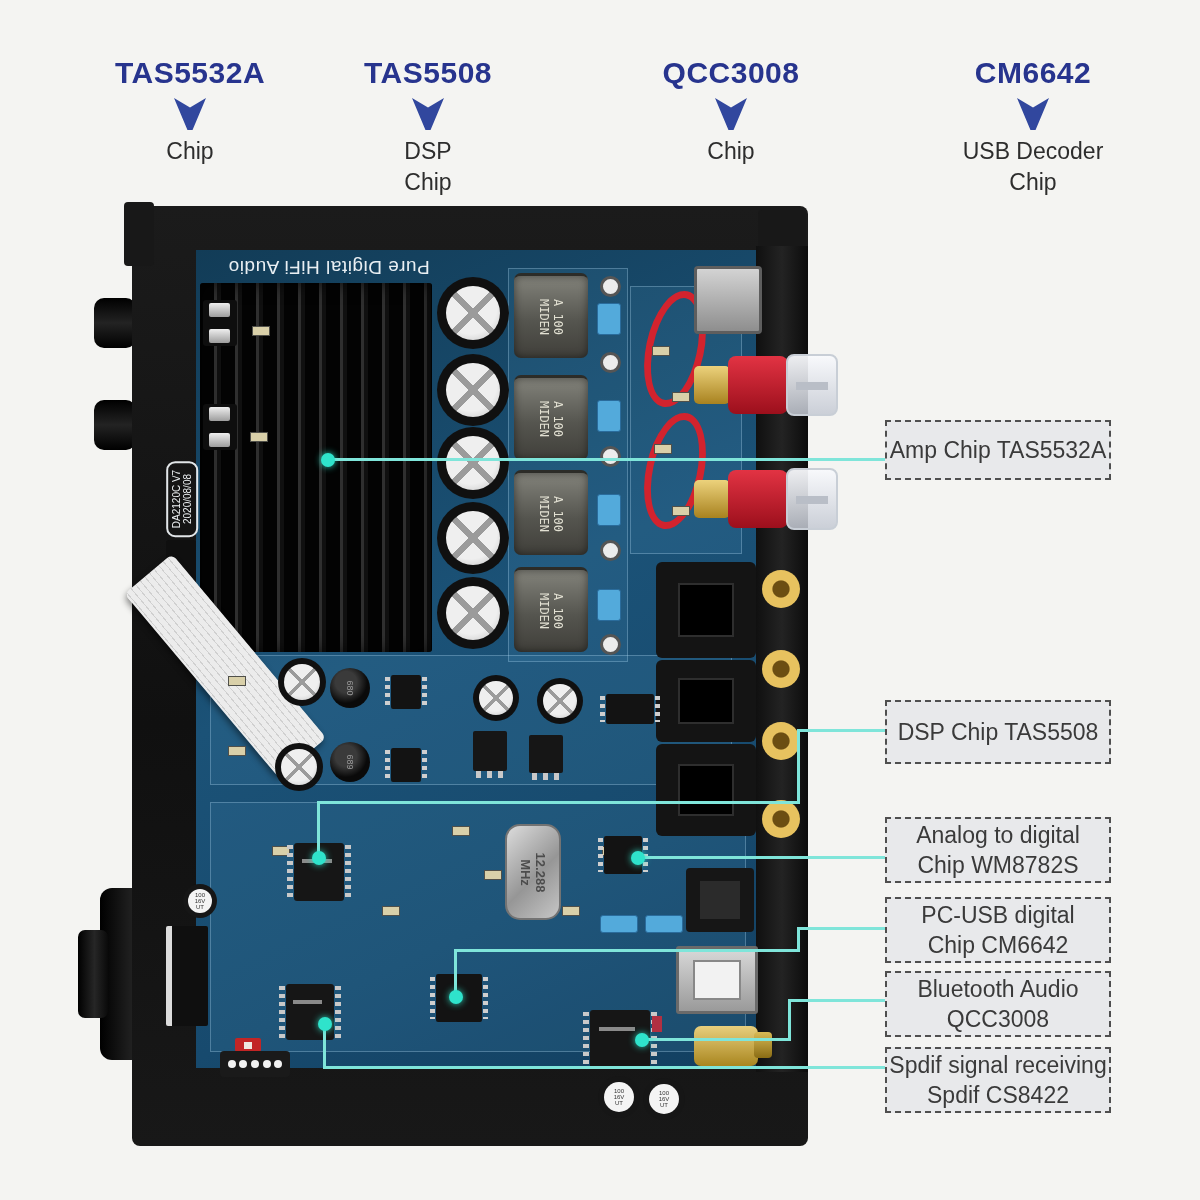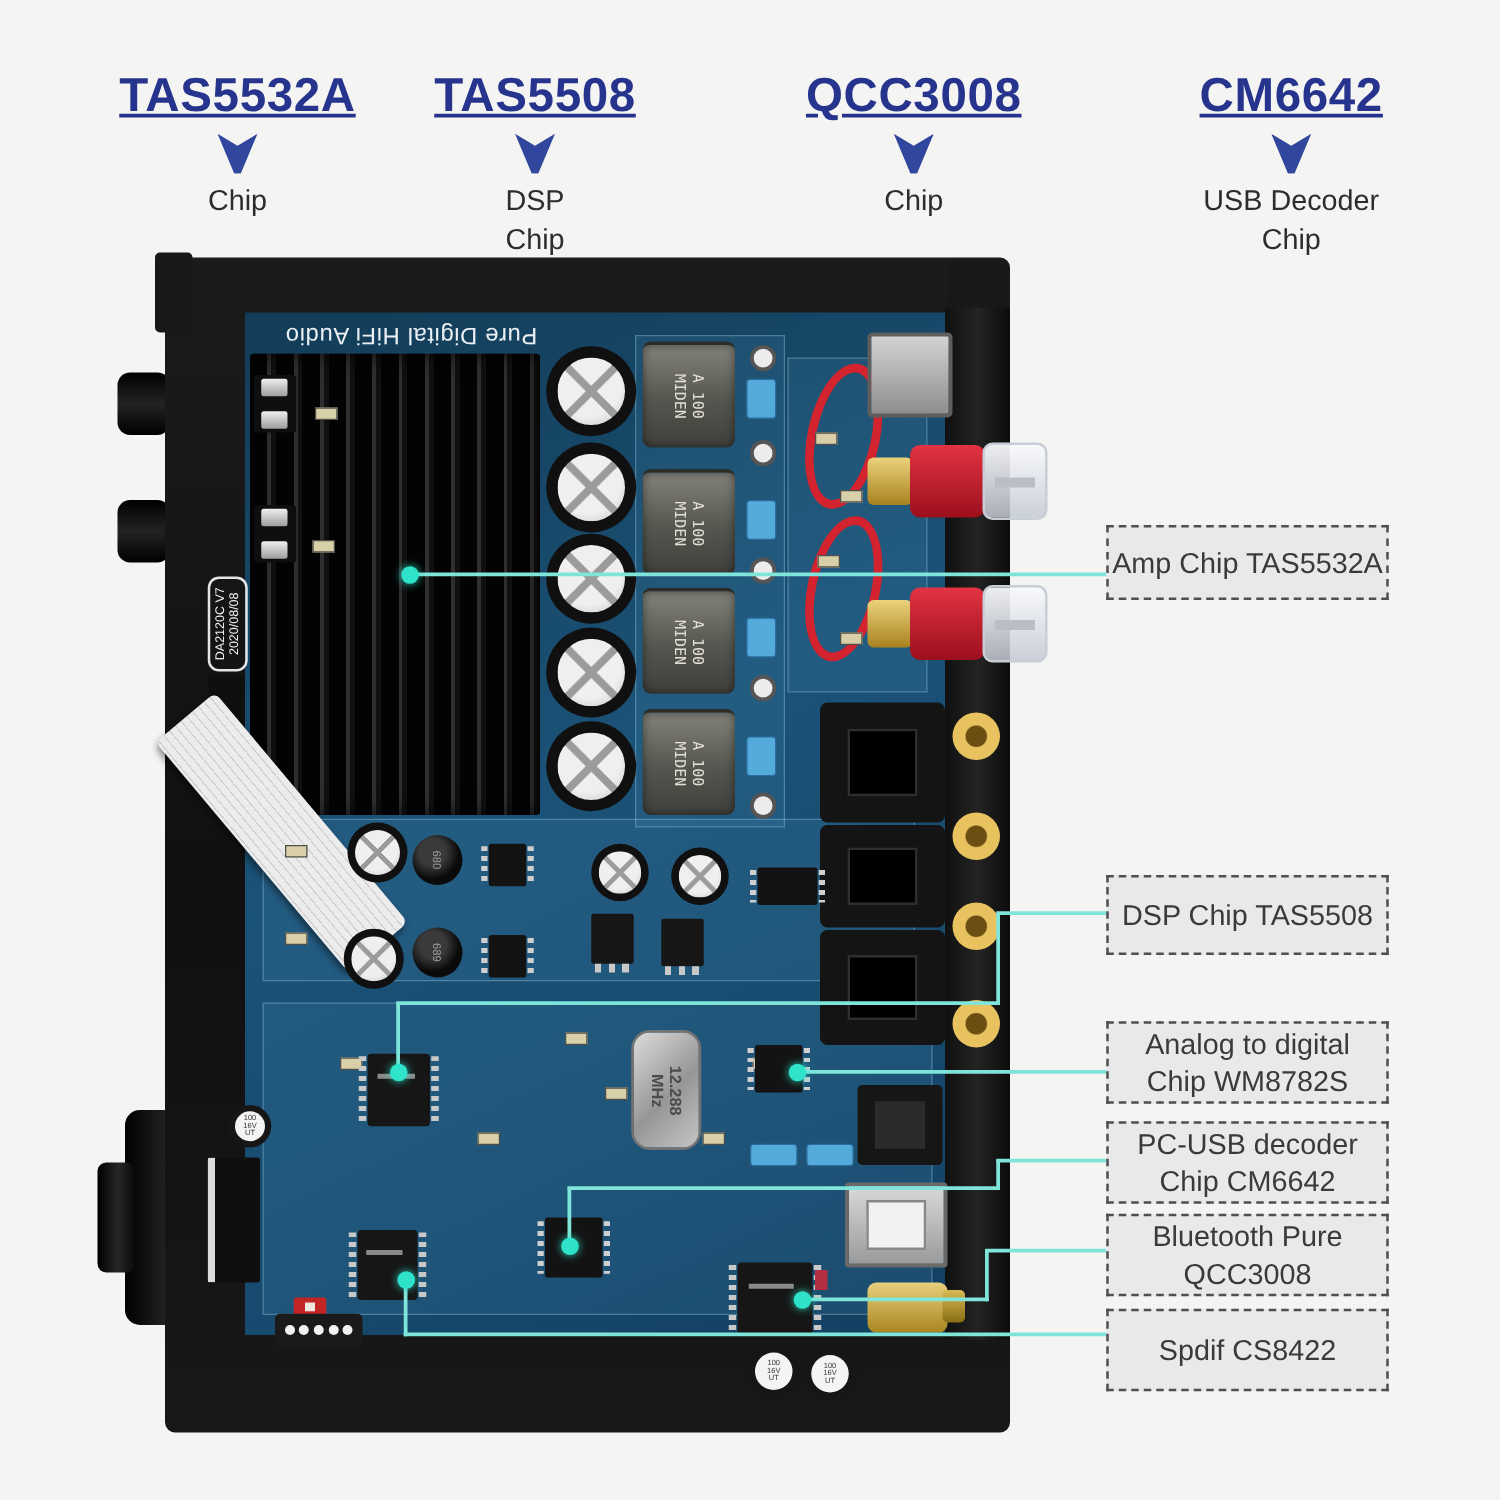--- a/index.html
+++ b/index.html
@@ -21,7 +21,7 @@
   }
   
   .chip-col{position:absolute;top:56px;width:260px;transform:translateX(-50%);text-align:center;}
-  .chip-name{font-size:38px;font-weight:bold;color:var(--chip-blue);letter-spacing:.5px;text-decoration:underline;}
+  .chip-name{font-size:30px;font-weight:bold;color:var(--chip-blue);letter-spacing:.5px;}
   .dn-arrow{width:32px;height:32px;margin:8px auto 6px;background:var(--arrow-blue);
     clip-path:polygon(0 0,50% 30%,100% 0,58% 100%,42% 100%);}
   .chip-role{font-size:23px;color:#2d2d2d;line-height:31px;}

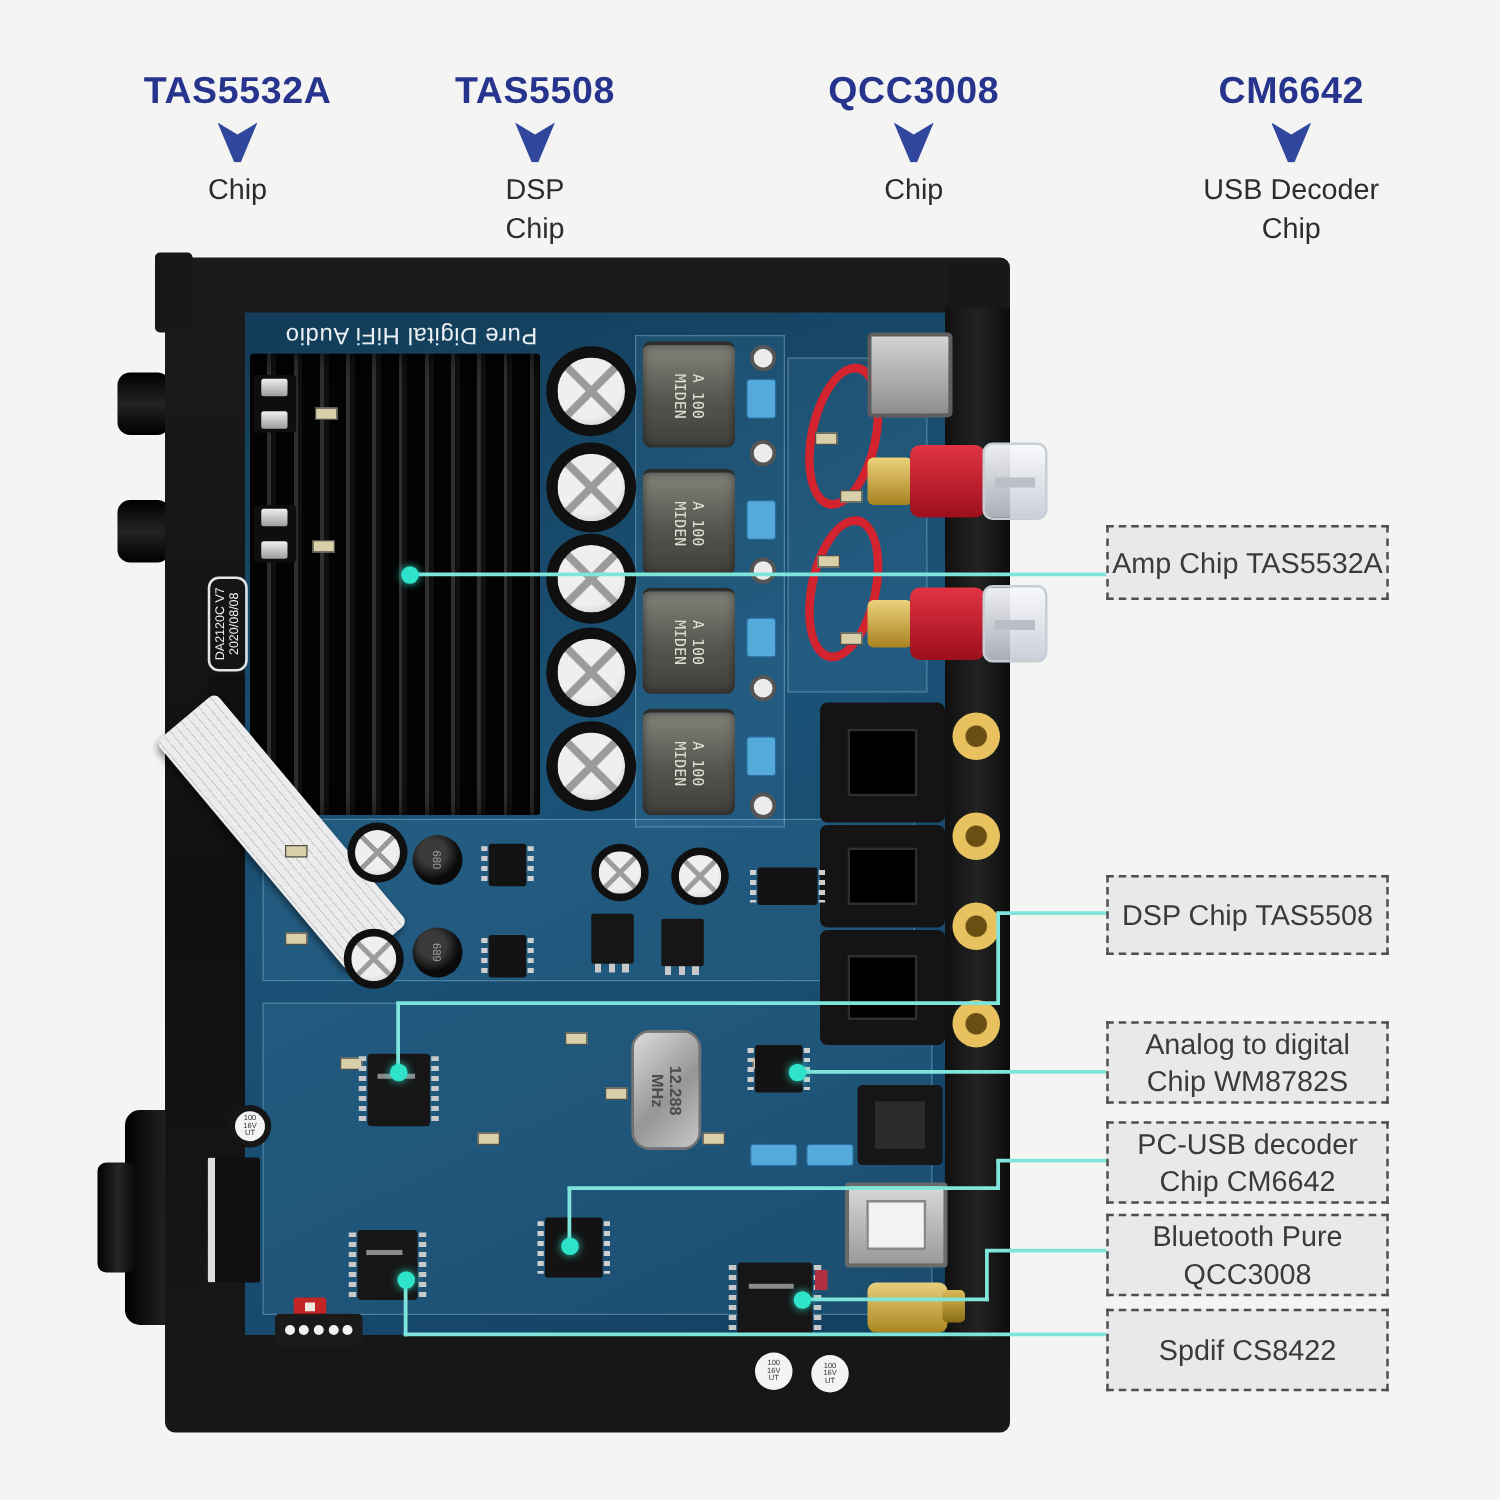--- a/index.html
+++ b/index.html
@@ -379,7 +379,7 @@
   <div>Chip WM8782S</div>
 </div>
 <div class="co-box" style="top:897px;height:66px;">
-  <div>PC-USB decoder</div>
+  <div>PC-USB digital</div>
   <div>Chip CM6642</div>
 </div>
 <div class="co-box" style="top:971px;height:66px;">

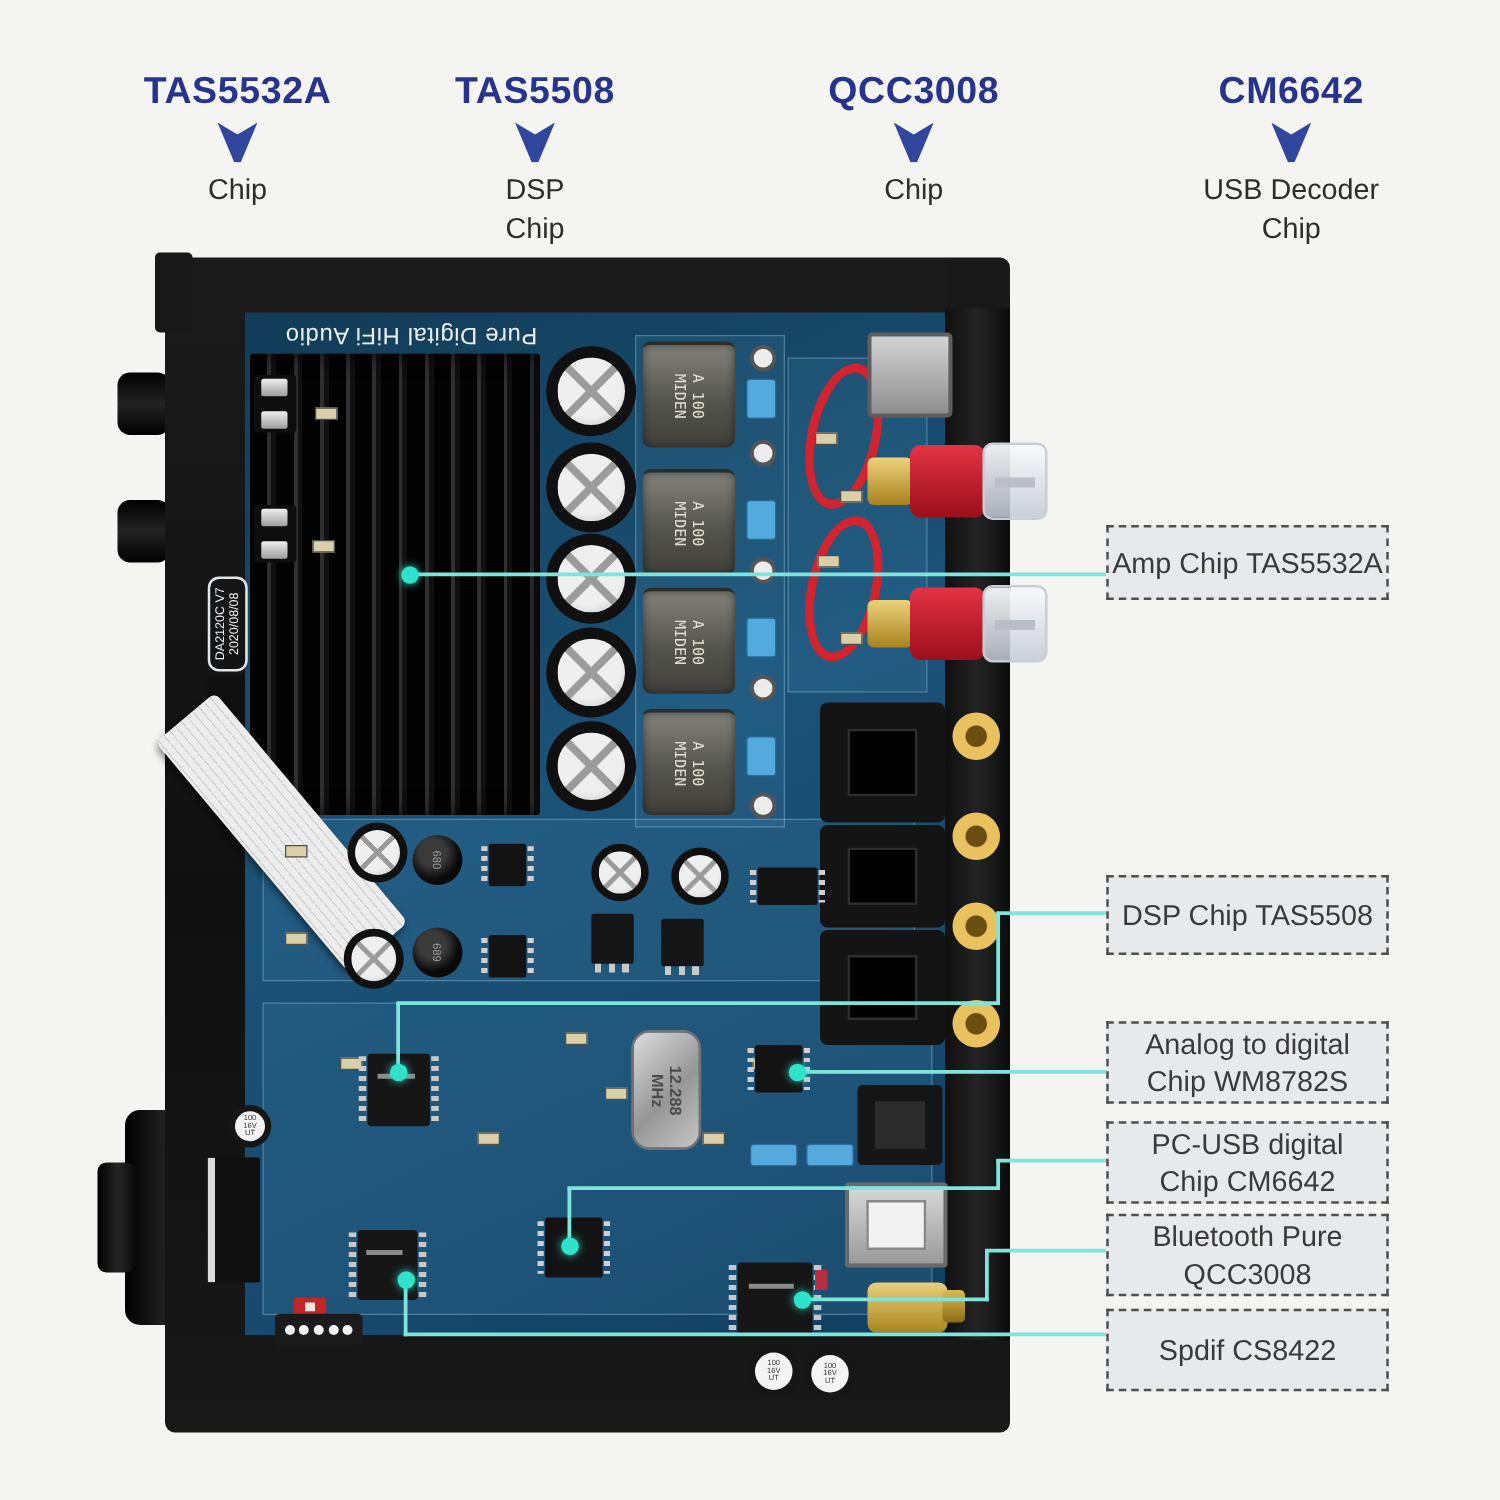--- a/index.html
+++ b/index.html
@@ -383,7 +383,7 @@
   <div>Chip CM6642</div>
 </div>
 <div class="co-box" style="top:971px;height:66px;">
-  <div>Bluetooth Pure</div>
+  <div>Bluetooth Audio</div>
   <div>QCC3008</div>
 </div>
 <div class="co-box" style="top:1047px;height:66px;">

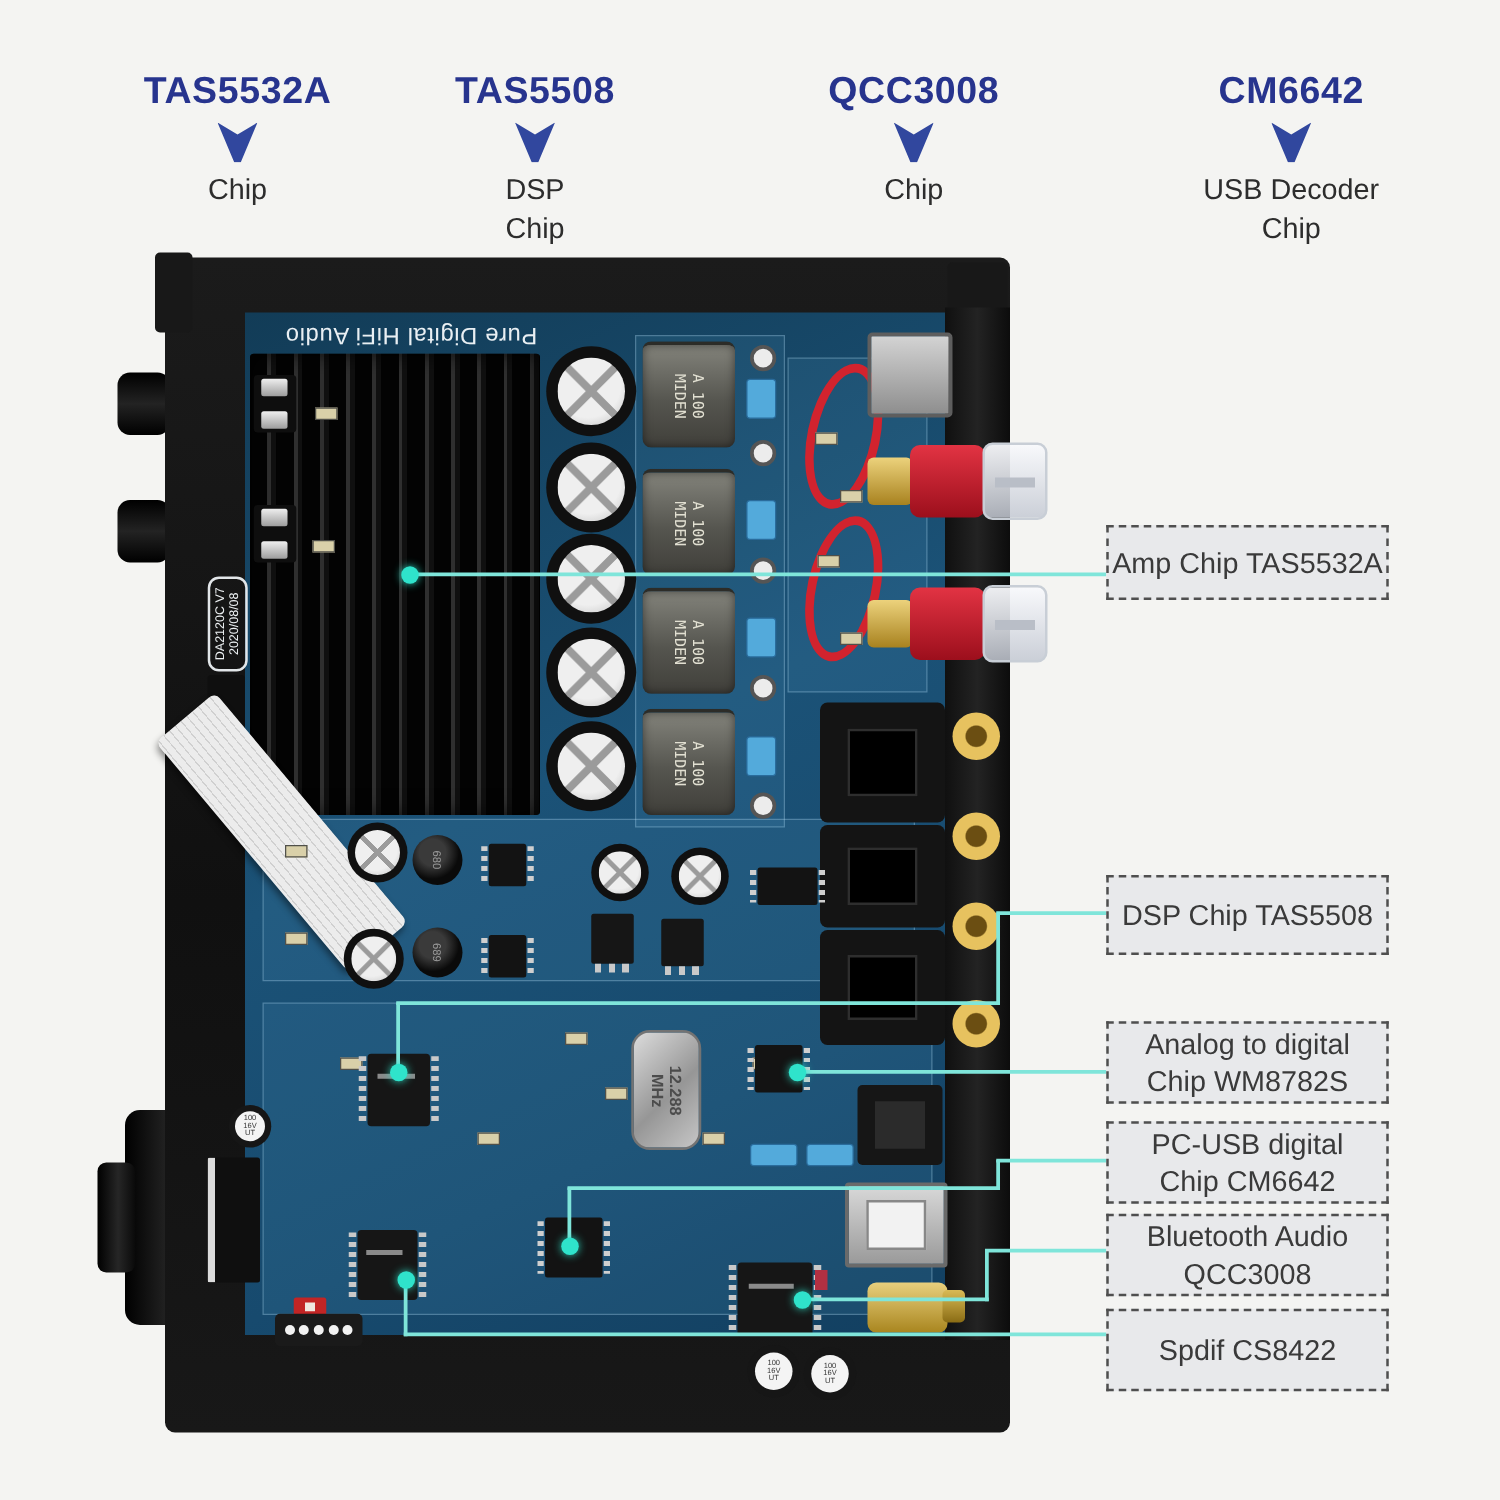--- a/index.html
+++ b/index.html
@@ -387,6 +387,7 @@
   <div>QCC3008</div>
 </div>
 <div class="co-box" style="top:1047px;height:66px;">
+  <div>Spdif signal receiving</div>
   <div>Spdif CS8422</div>
 </div>
 

